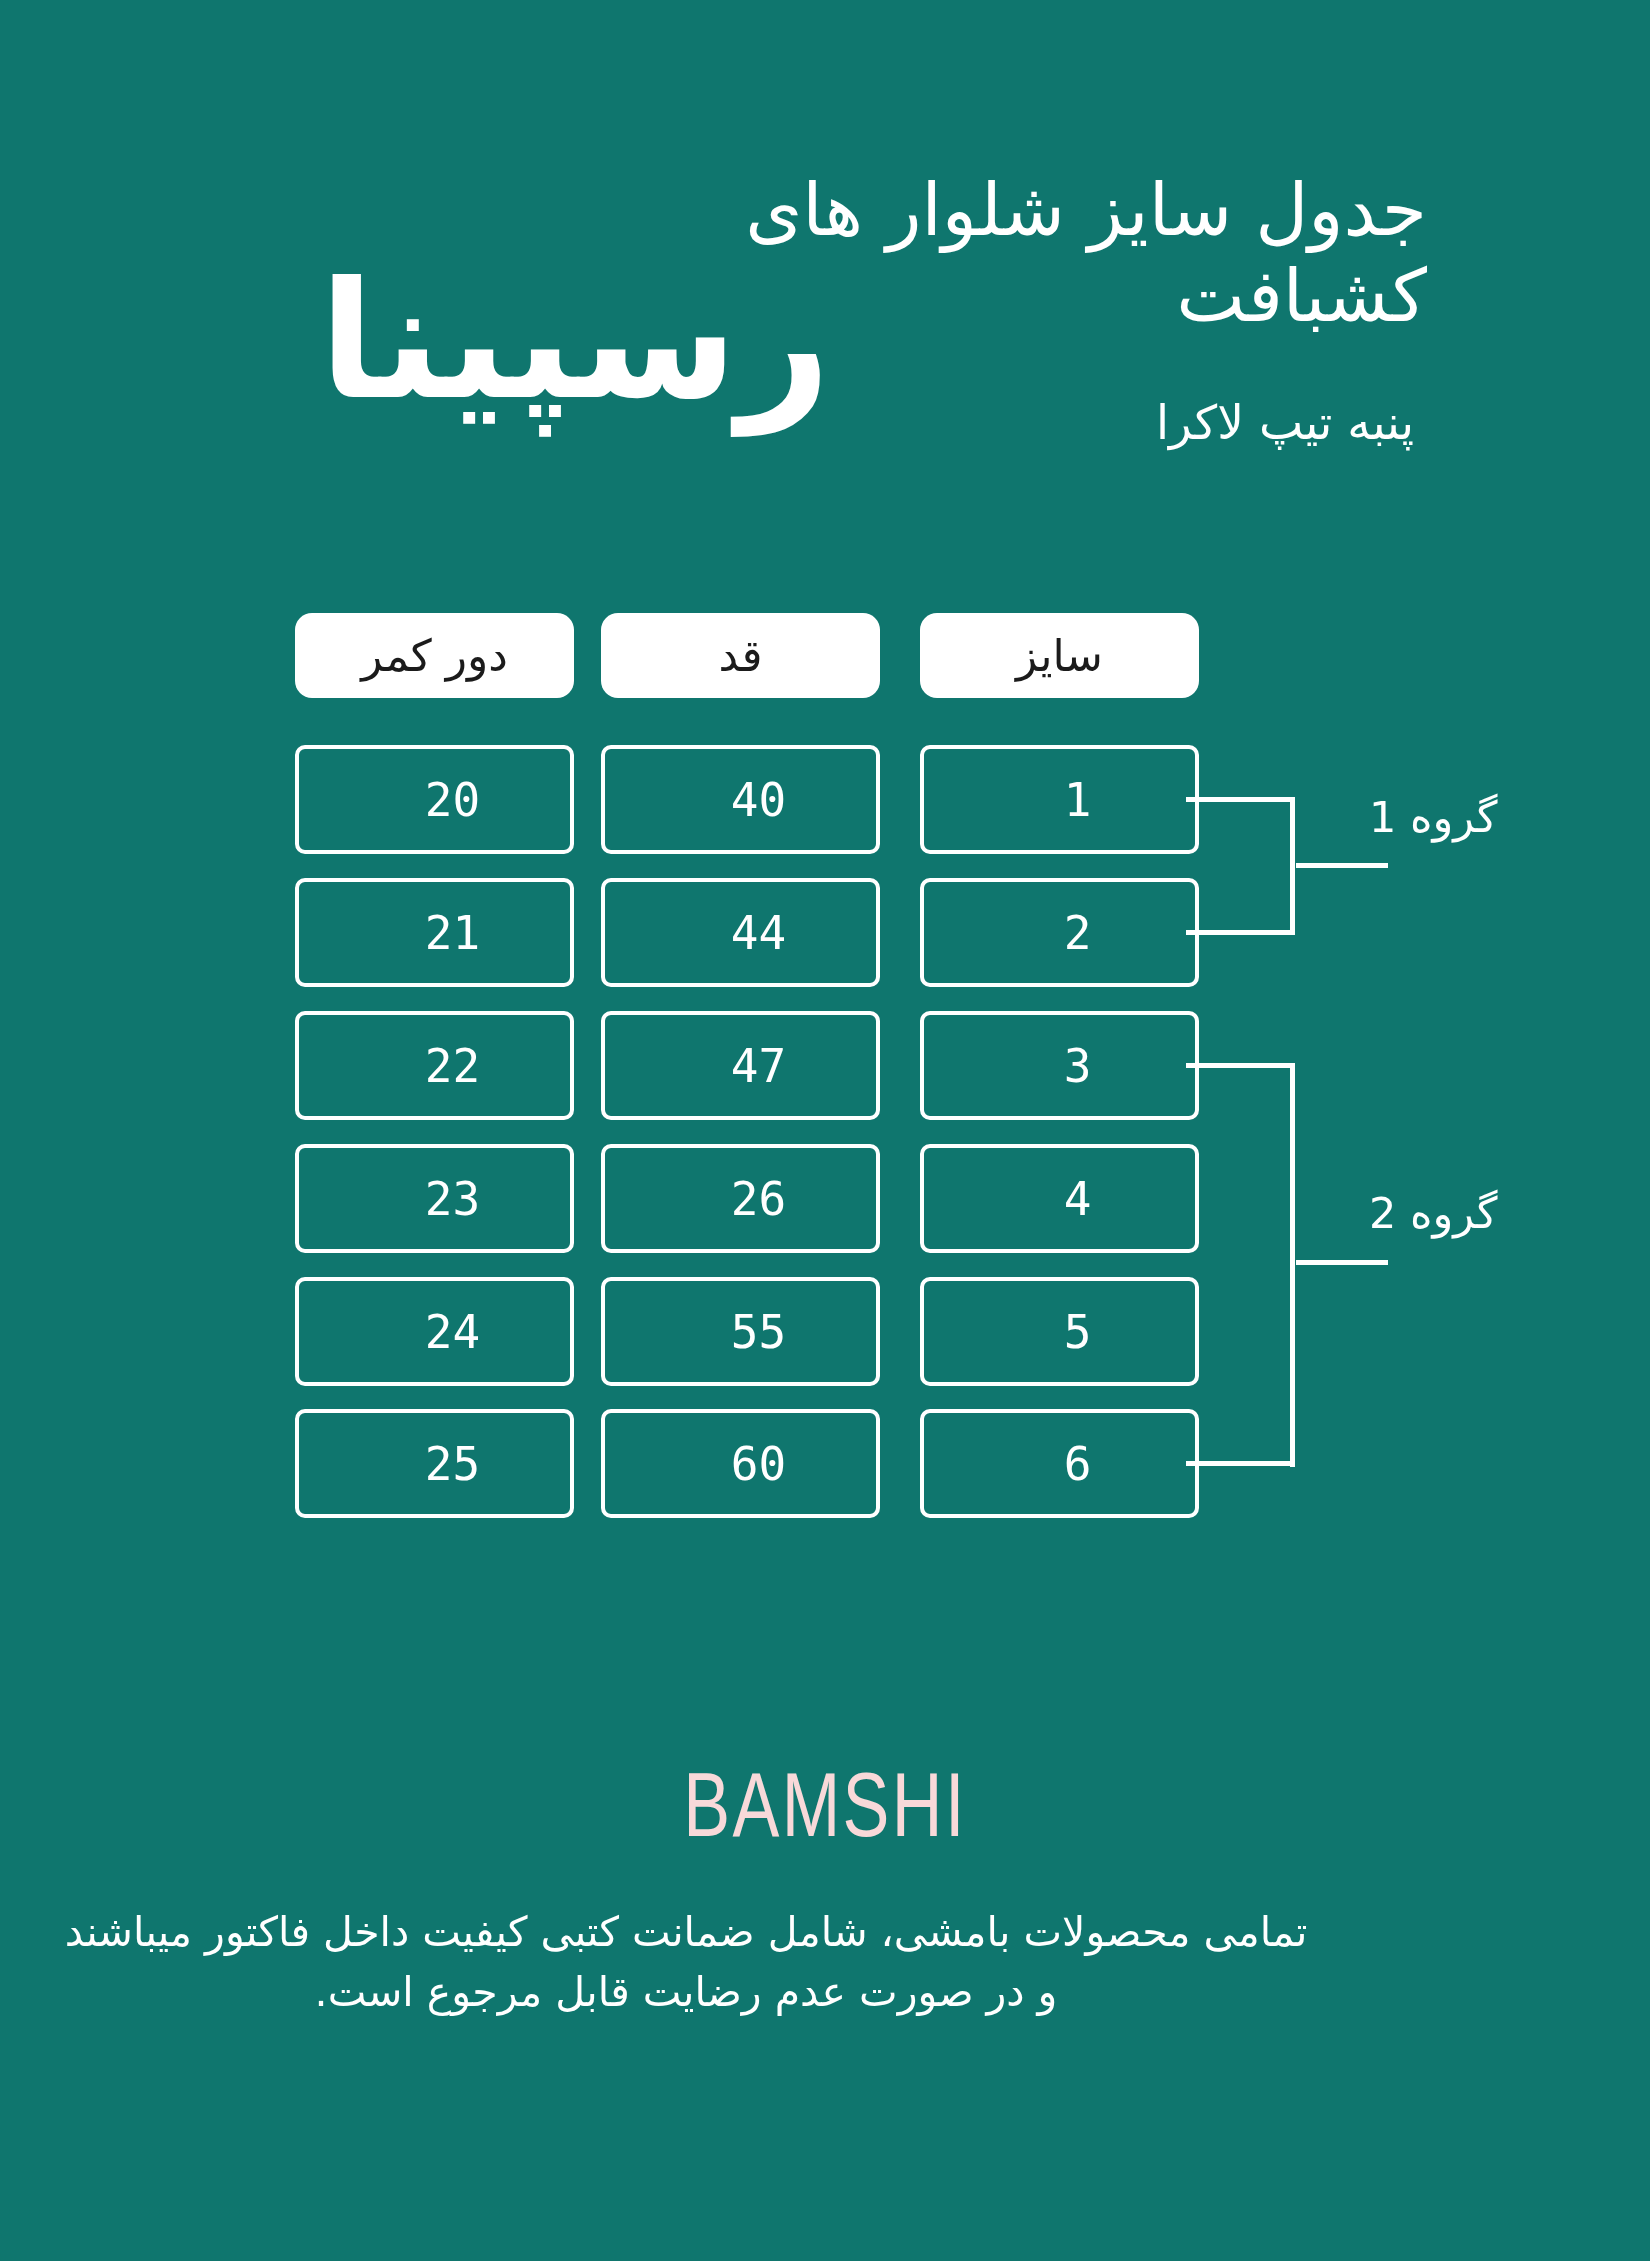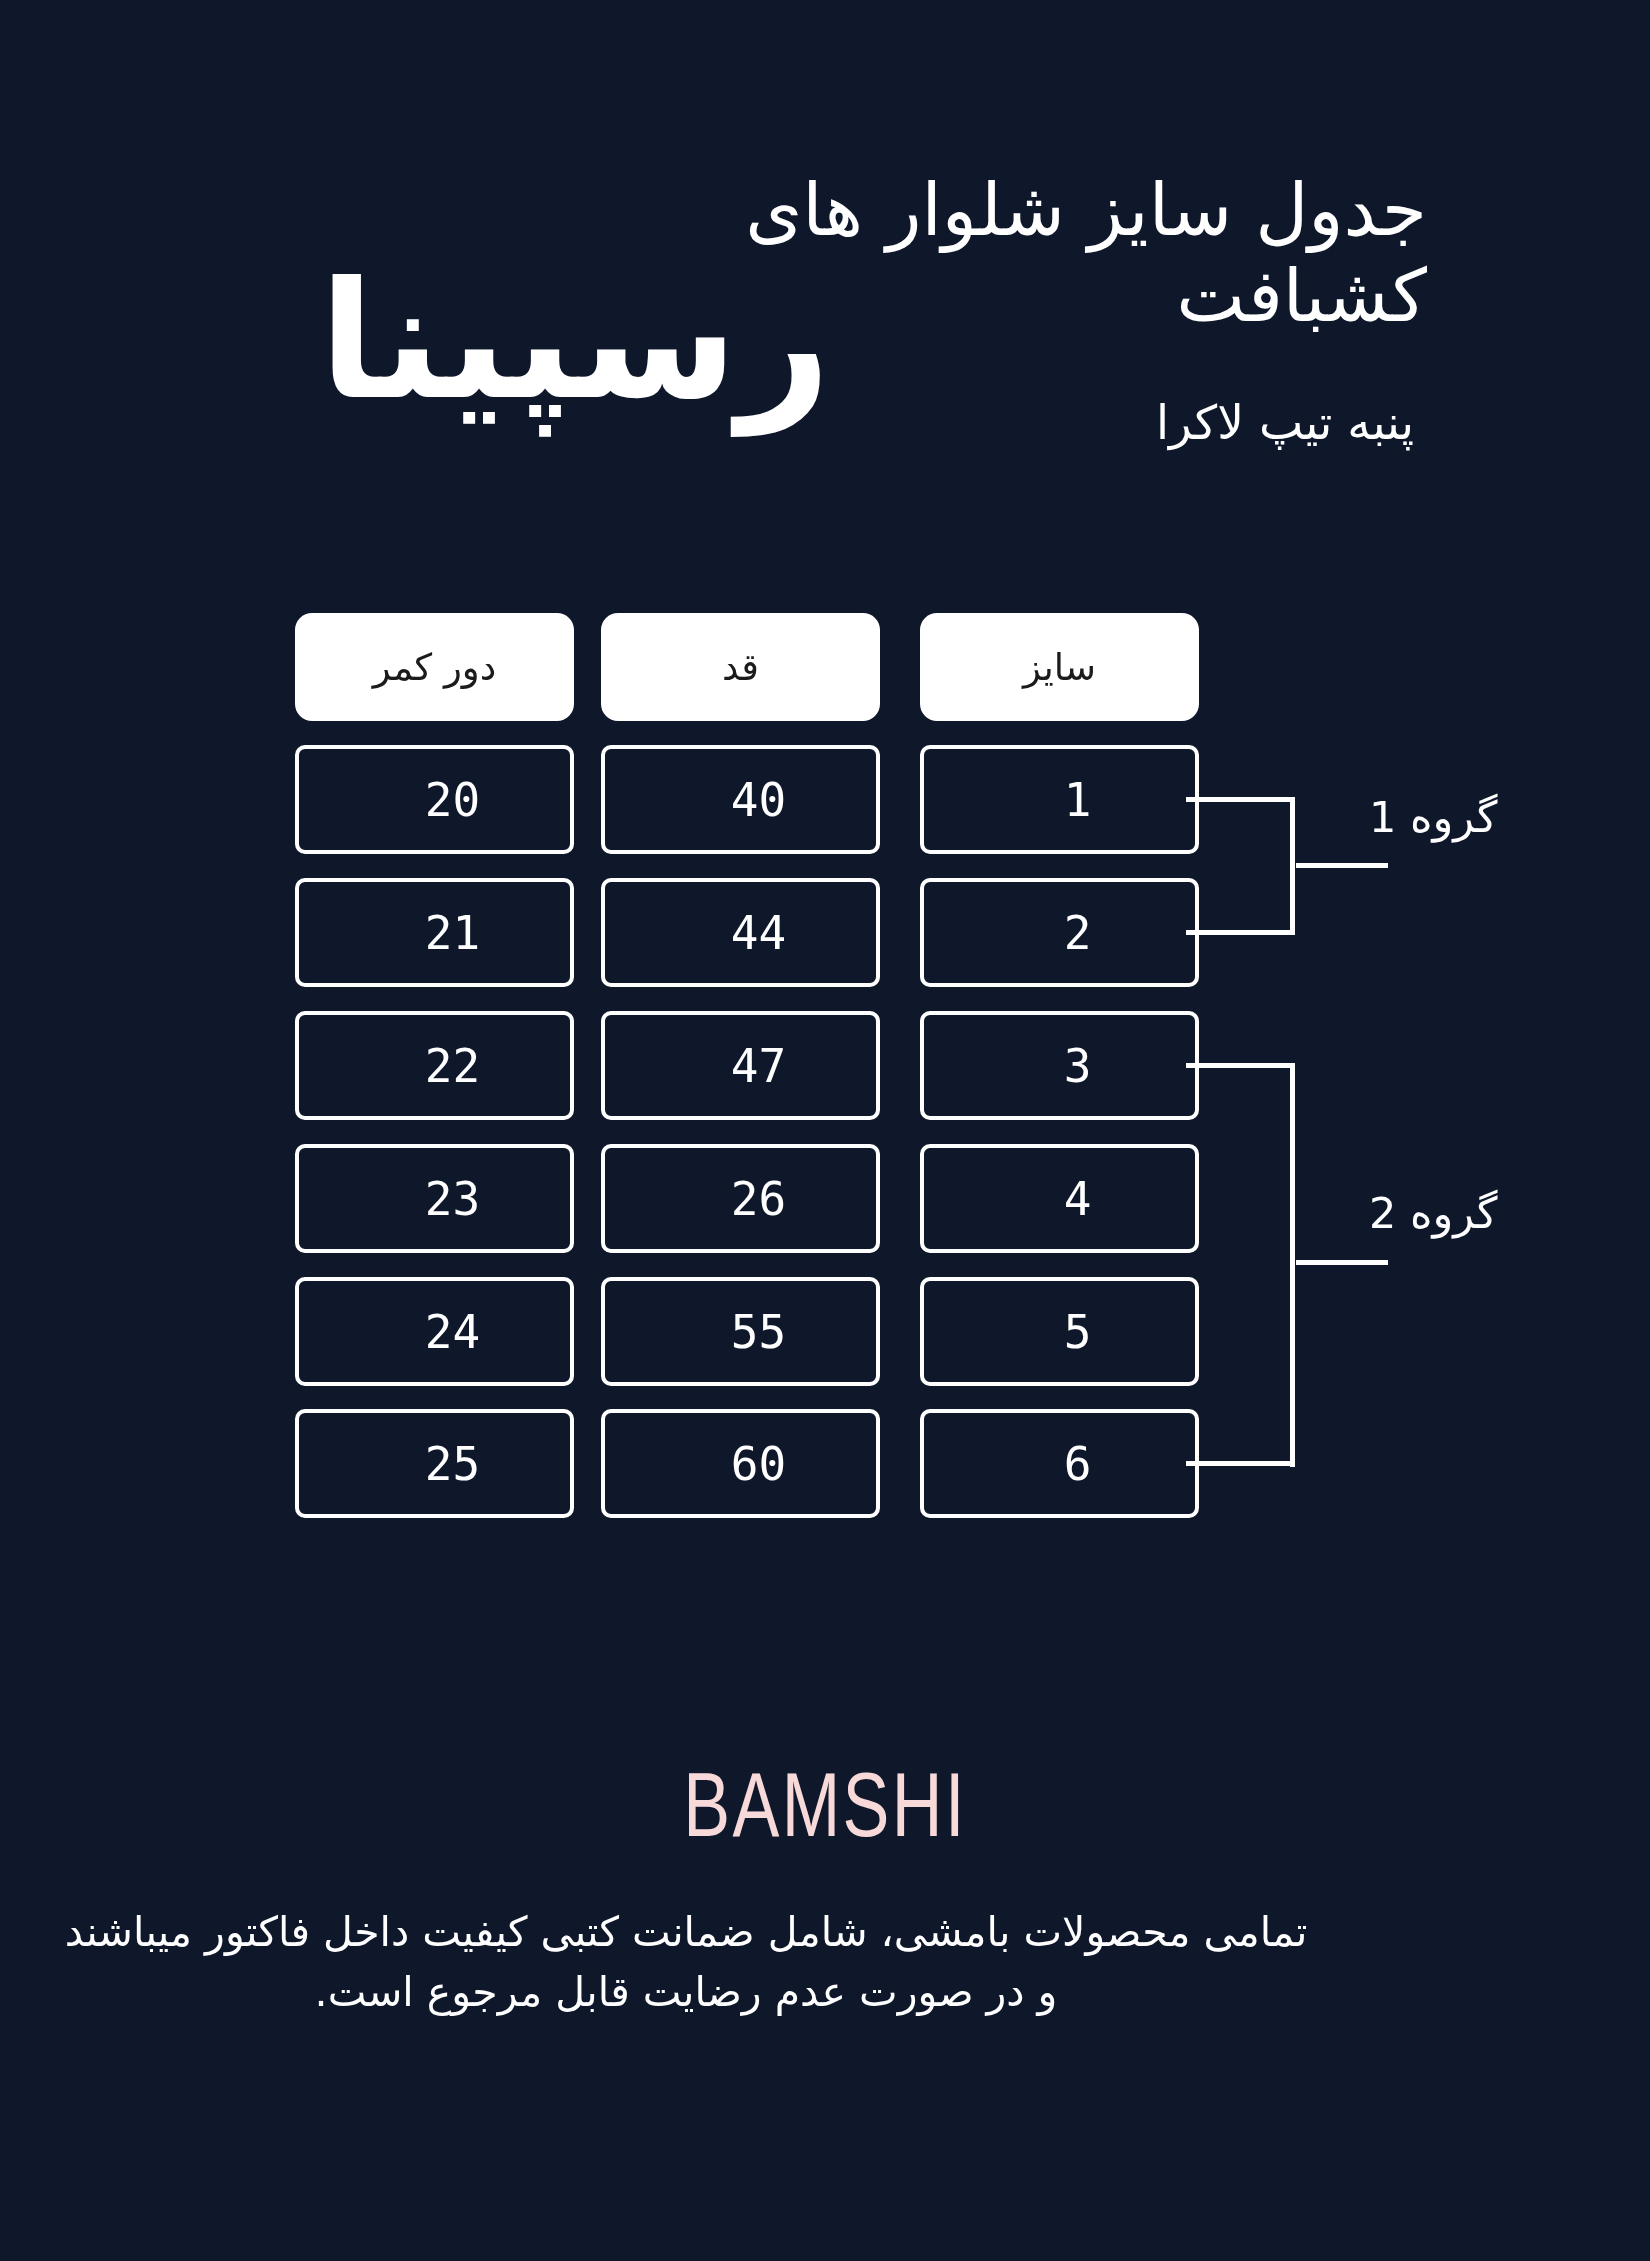--- a/index.html
+++ b/index.html
@@ -9,7 +9,7 @@
     font-family:"DejaVu Sans", sans-serif;
     overflow:hidden;
   }
-  .poster { position:relative; width:1650px; height:2261px; background:#0f172a; }
+  .poster { position:relative; width:1650px; height:2261px; background:#0f766e; }
 
   
   .title-block {

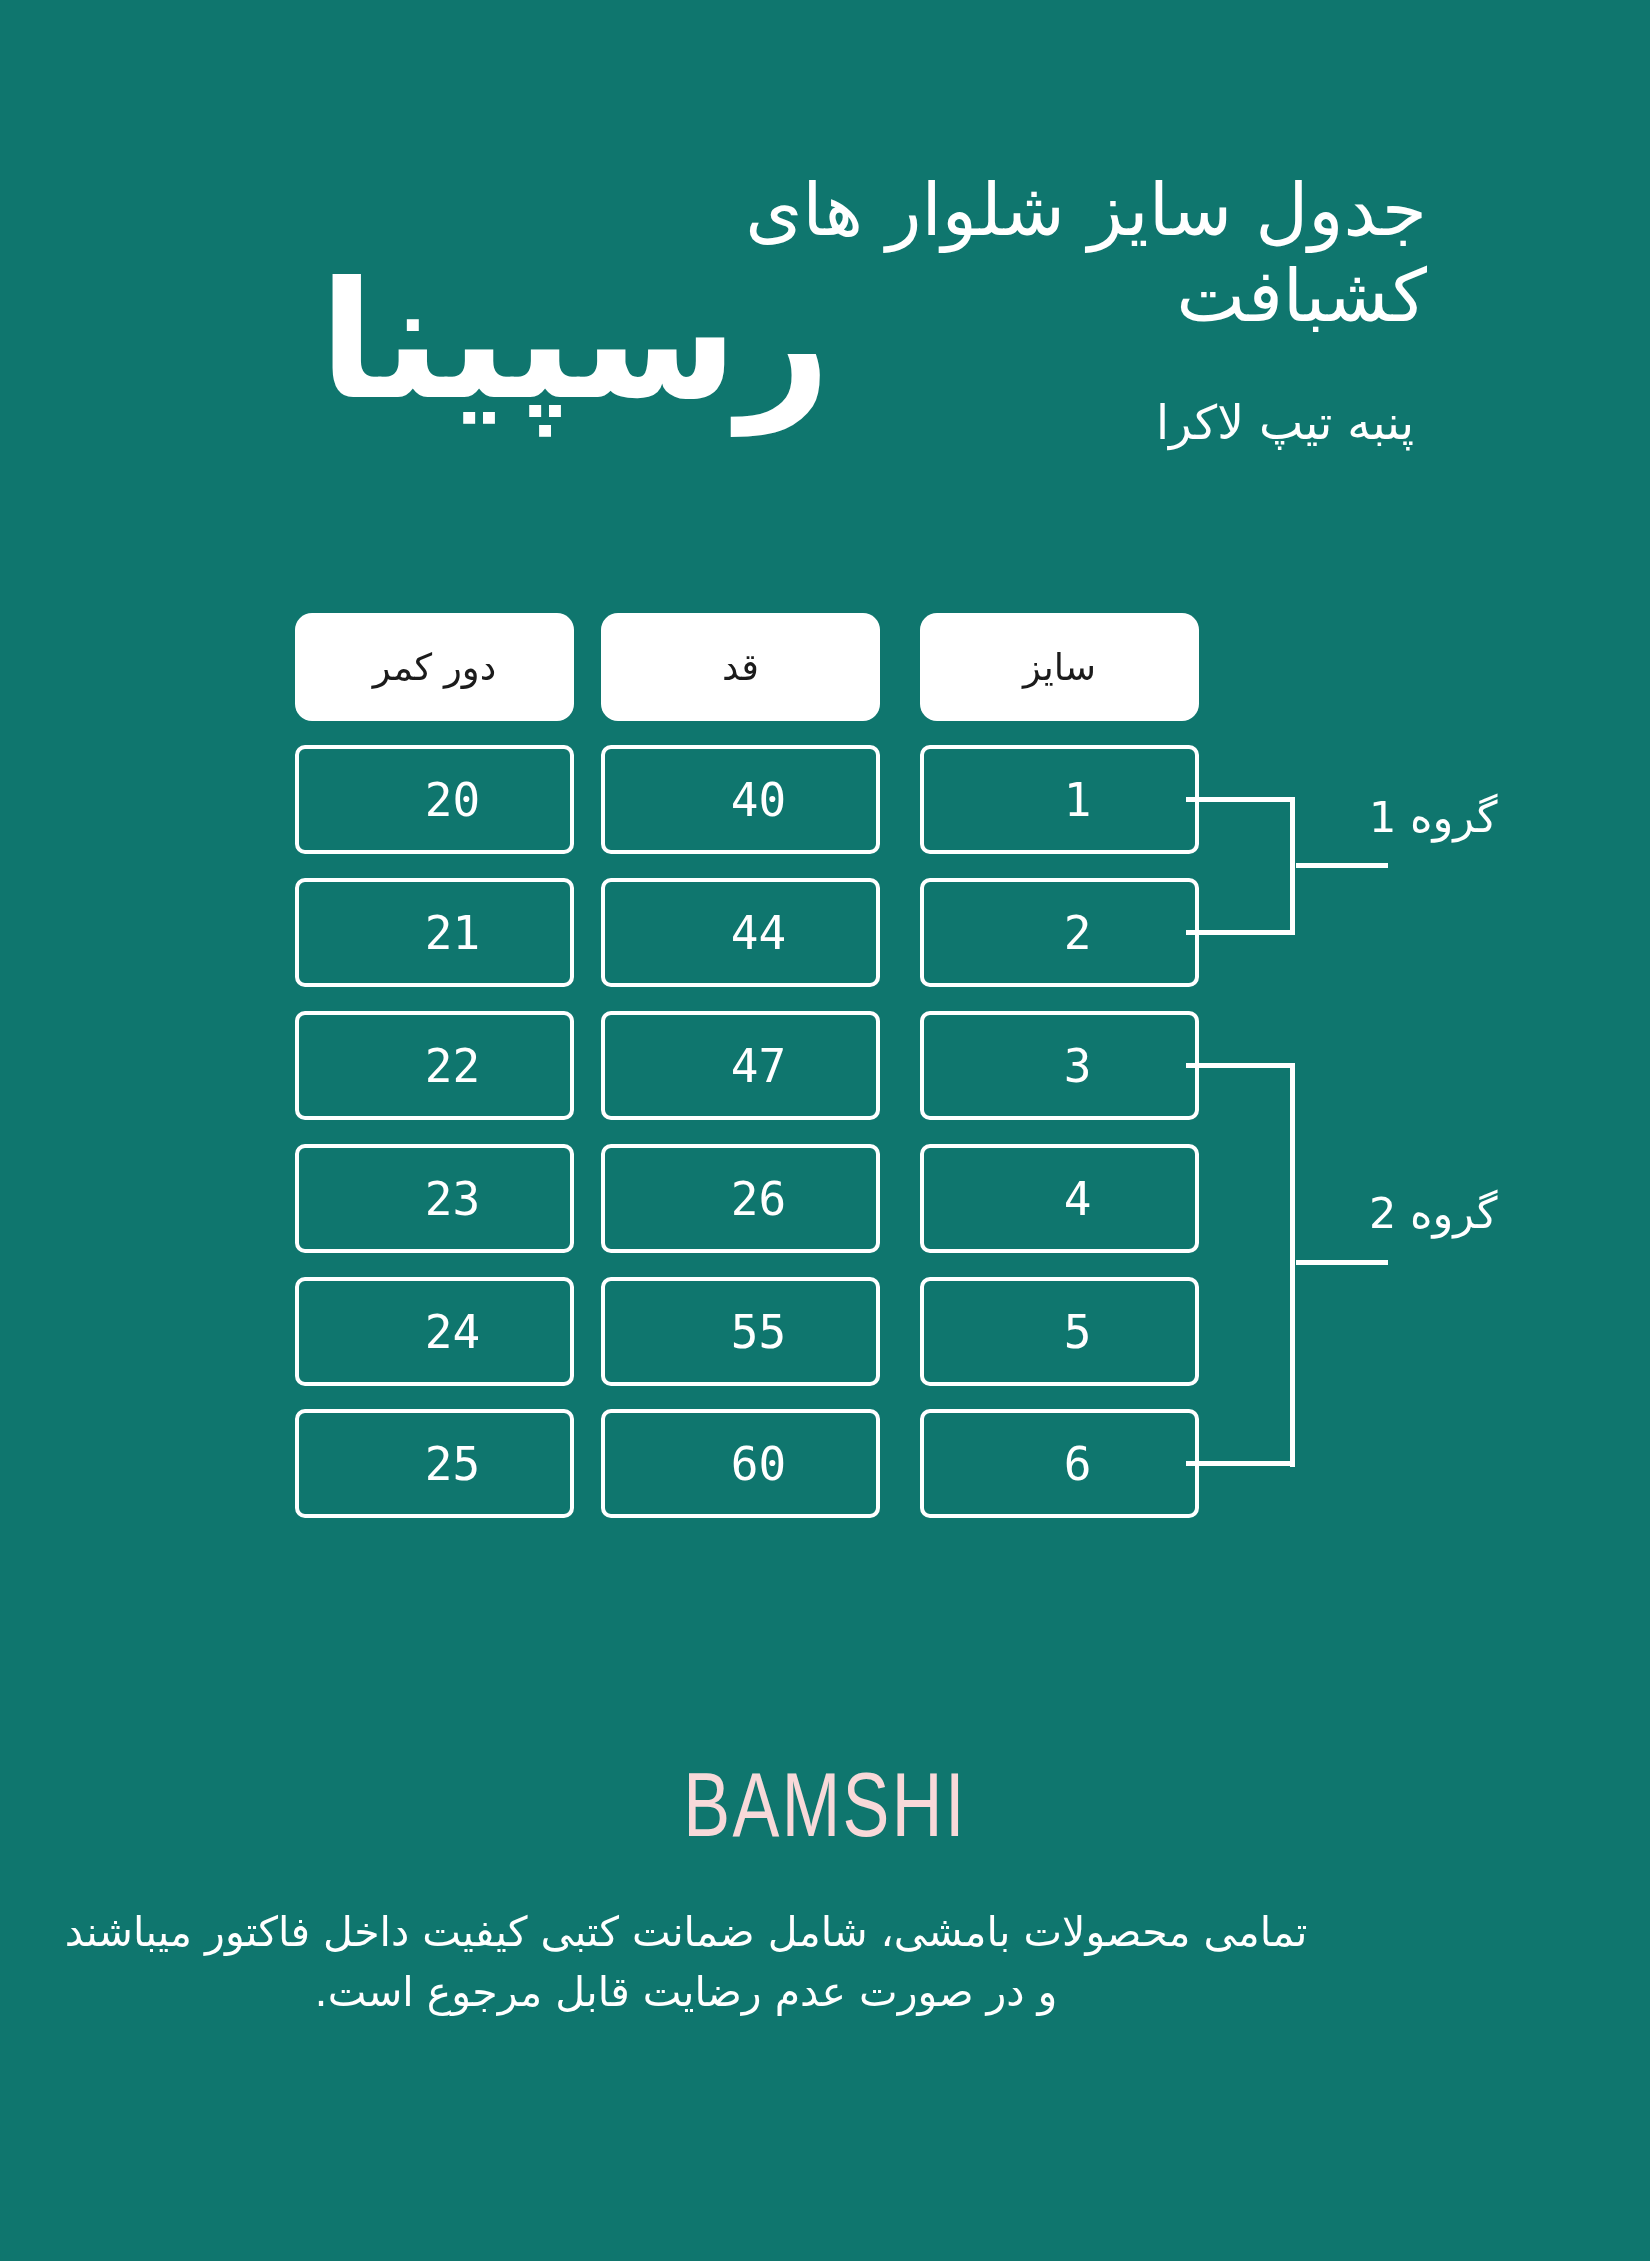--- a/index.html
+++ b/index.html
@@ -32,9 +32,9 @@
 
   
   .hdr {
-    position:absolute; top:613px; width:279px; height:108px;
+    position:absolute; top:613px; width:279px; height:85px;
     background:#FFFFFF; border-radius:17px;
-    color:#1B1B1B; font-size:37px;
+    color:#1B1B1B; font-size:44px;
     display:flex; align-items:center; justify-content:center;
     box-sizing:border-box;
   }

